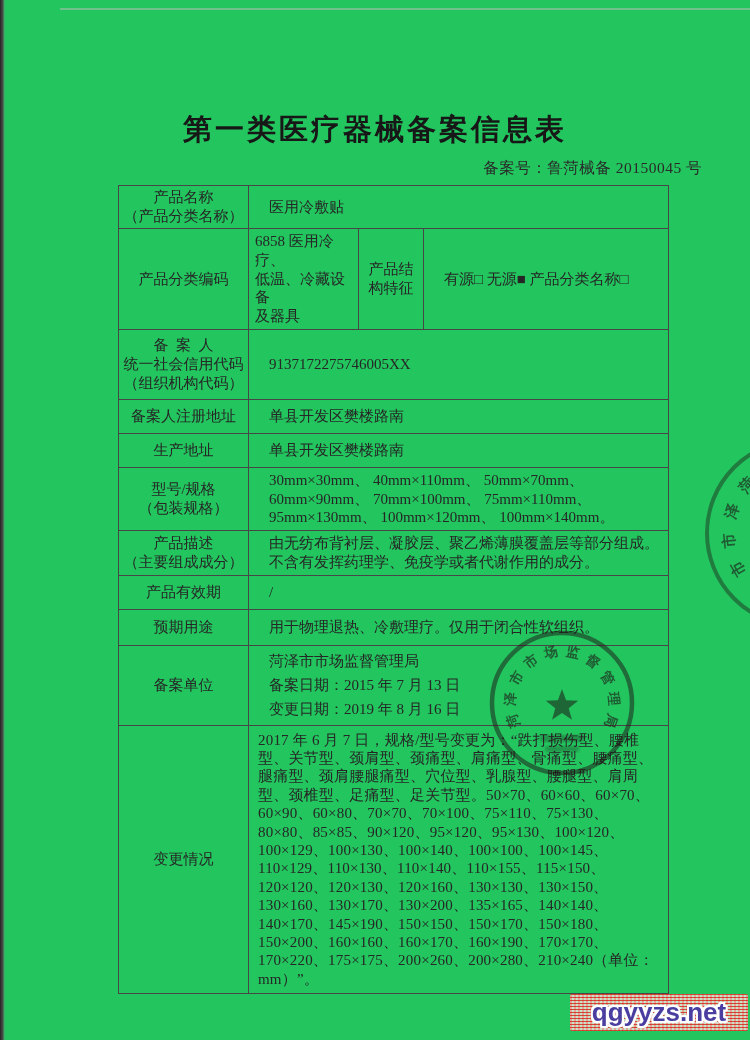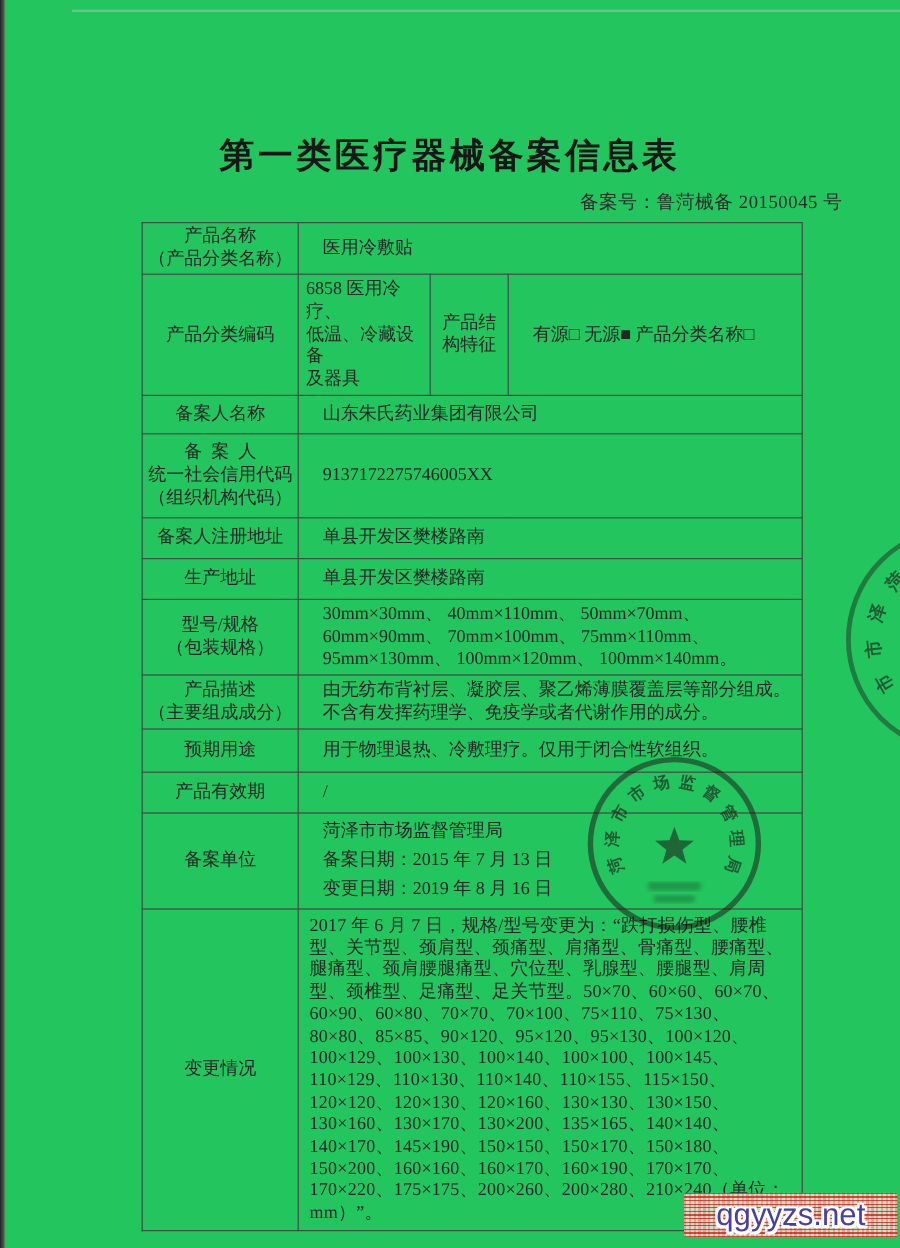--- a/index.html
+++ b/index.html
@@ -82,10 +82,6 @@
 构特征</td>
       <td class="val">有源□  无源■  产品分类名称□</td>
     </tr>
-    <tr style="height:32px">
-      <td class="lbl">备案人名称</td>
-      <td class="val" colspan="3">山东朱氏药业集团有限公司</td>
-    </tr>
     <tr style="height:70px">
       <td class="lbl pre">备  案  人
 统一社会信用代码

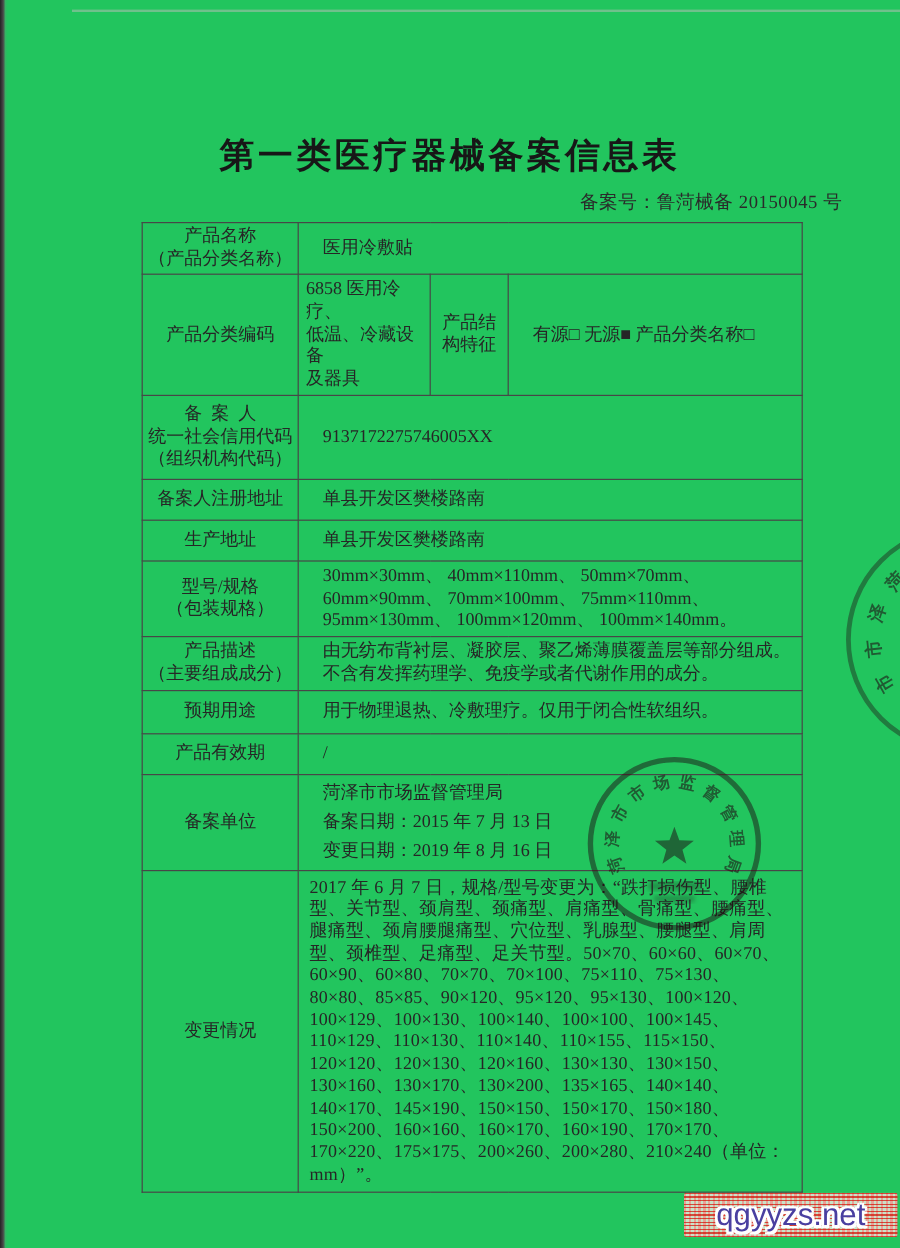--- a/index.html
+++ b/index.html
@@ -106,13 +106,13 @@
 （主要组成成分）</td>
       <td class="val" colspan="3">由无纺布背衬层、凝胶层、聚乙烯薄膜覆盖层等部分组成。不含有发挥药理学、免疫学或者代谢作用的成分。</td>
     </tr>
+    <tr style="height:34px">
+      <td class="lbl">产品有效期</td>
+      <td class="val" colspan="3">/</td>
+    </tr>
     <tr style="height:36px">
       <td class="lbl">预期用途</td>
       <td class="val" colspan="3">用于物理退热、冷敷理疗。仅用于闭合性软组织。</td>
-    </tr>
-    <tr style="height:34px">
-      <td class="lbl">产品有效期</td>
-      <td class="val" colspan="3">/</td>
     </tr>
     <tr style="height:80px">
       <td class="lbl">备案单位</td>

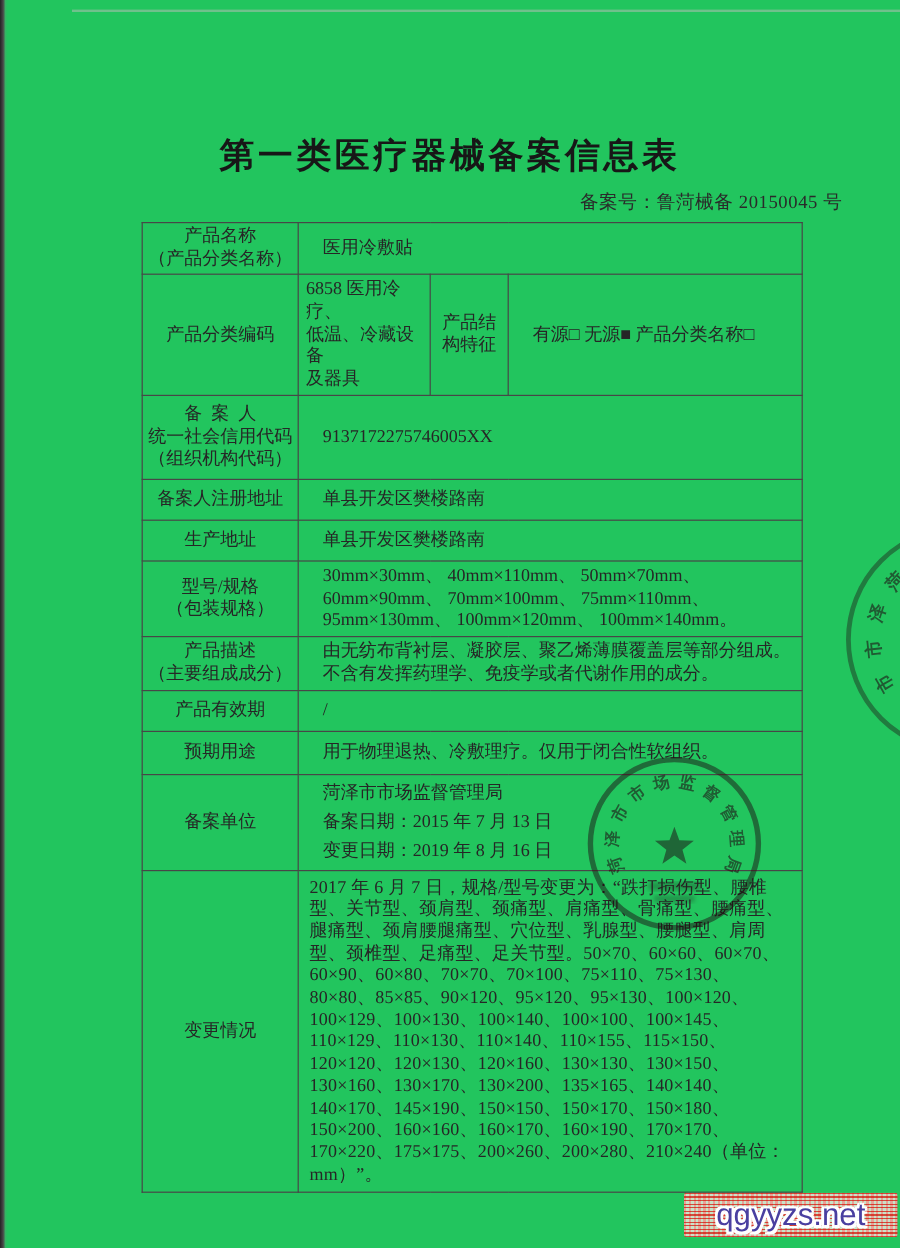--- a/index.html
+++ b/index.html
@@ -44,7 +44,7 @@
   }
   .watermark span{
     font-family:"Liberation Sans","DejaVu Sans",sans-serif;
-    font-weight:normal;font-size:26px;letter-spacing:0;
+    font-weight:bold;font-size:26px;letter-spacing:0;
     color:#4a3fa0;
     text-shadow:-2px 0 #fff,2px 0 #fff,0 -2px #fff,0 2px #fff,
                 -2px -2px #fff,2px -2px #fff,-2px 2px #fff,2px 2px #fff;

